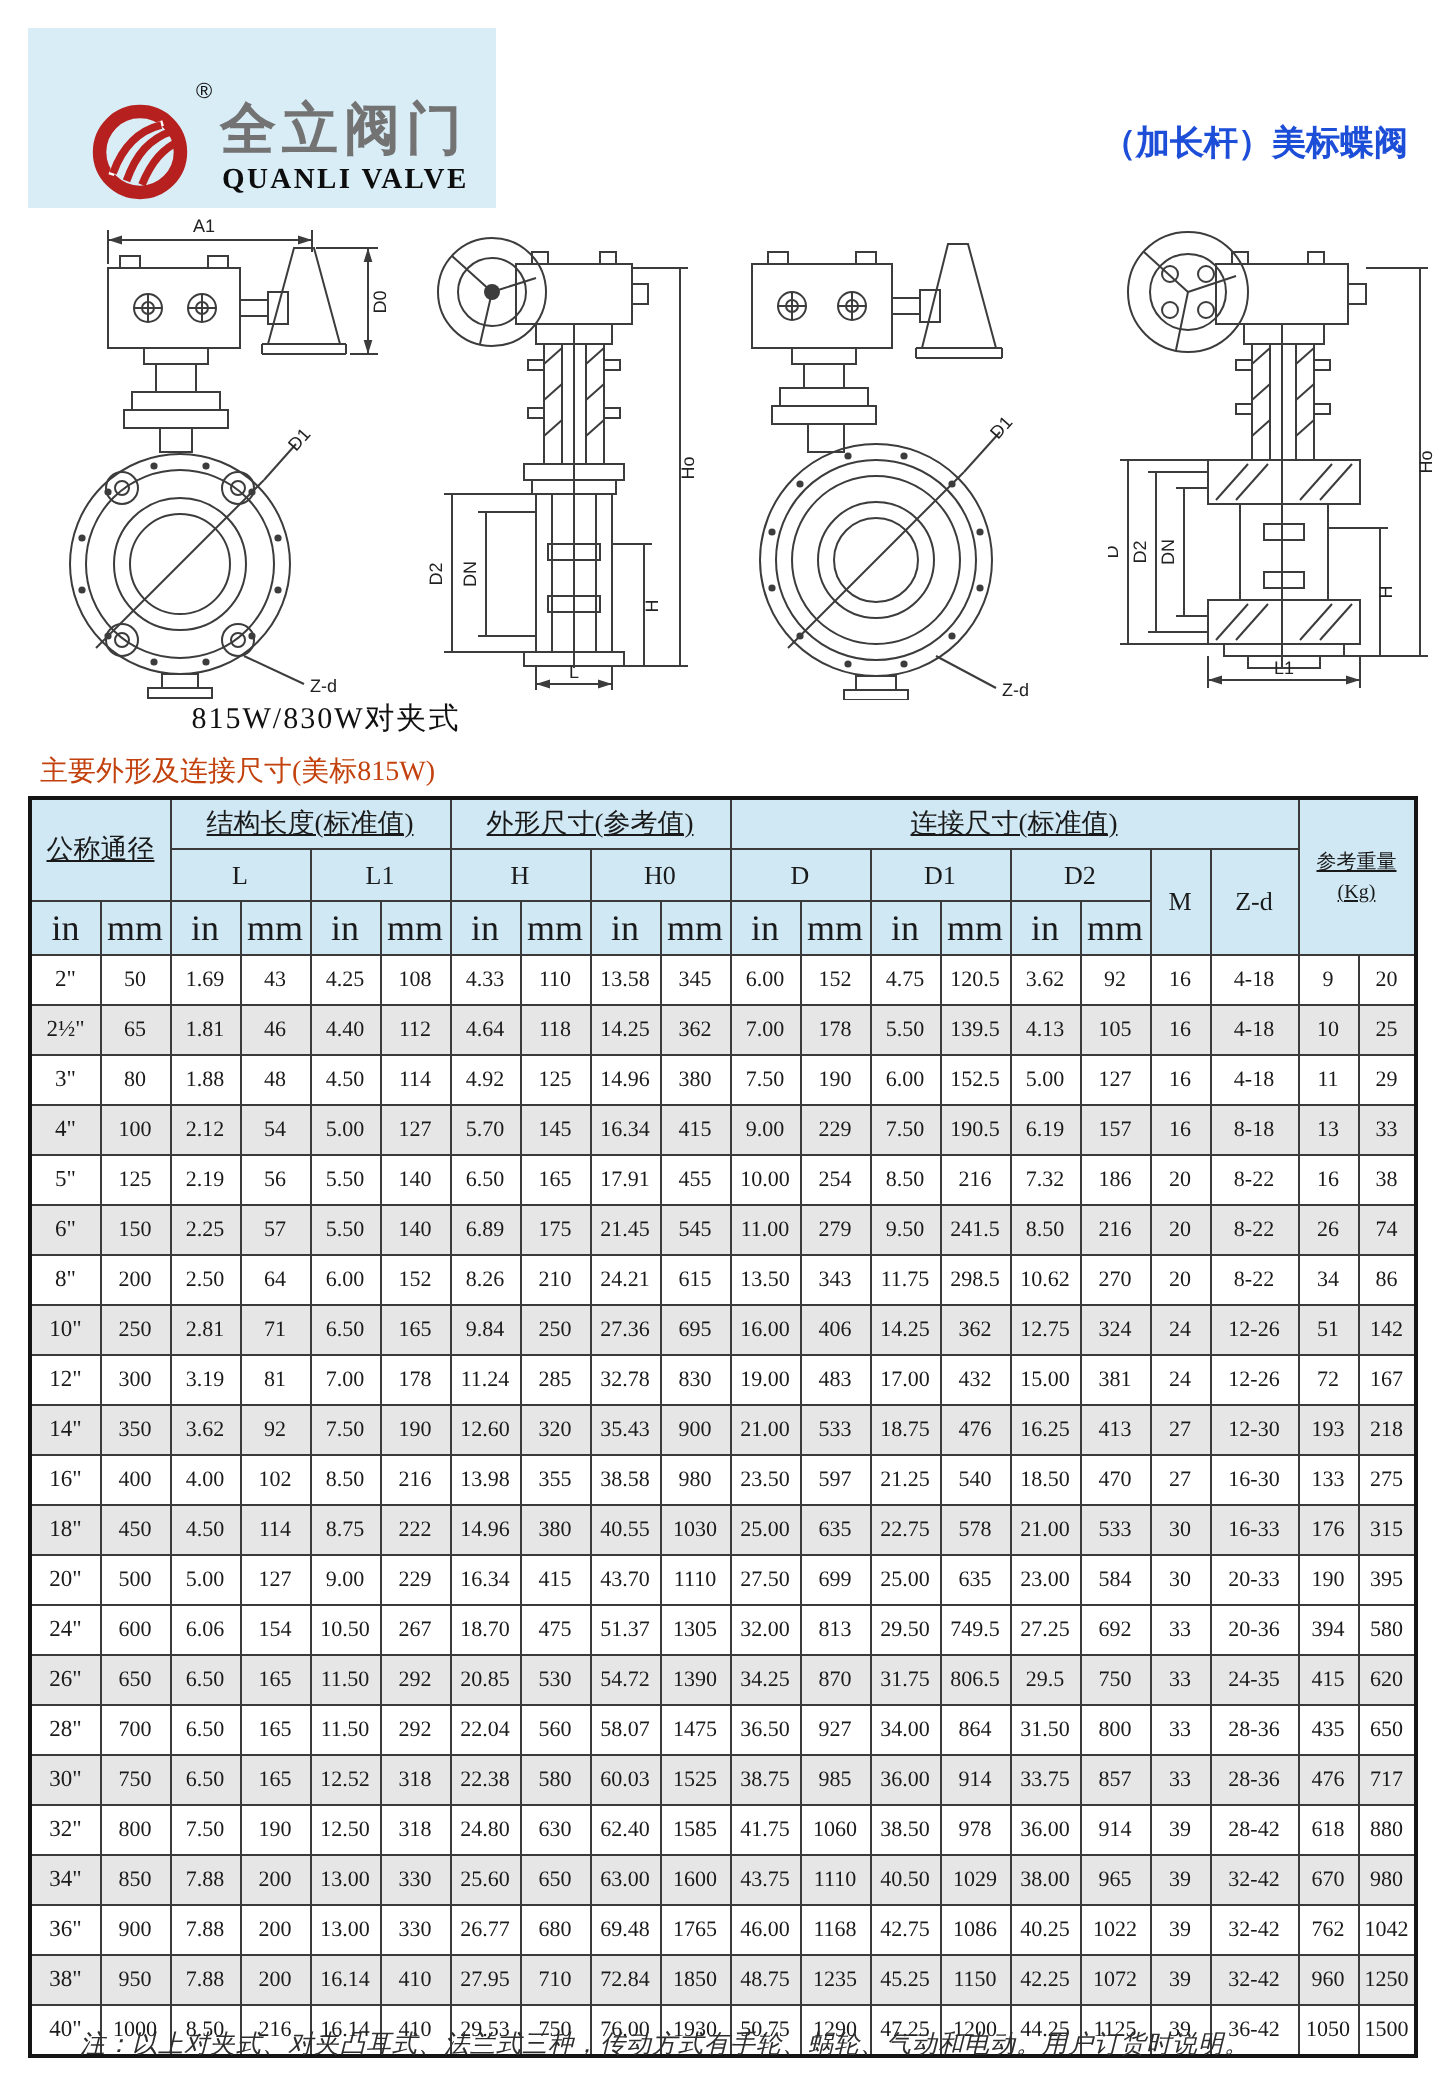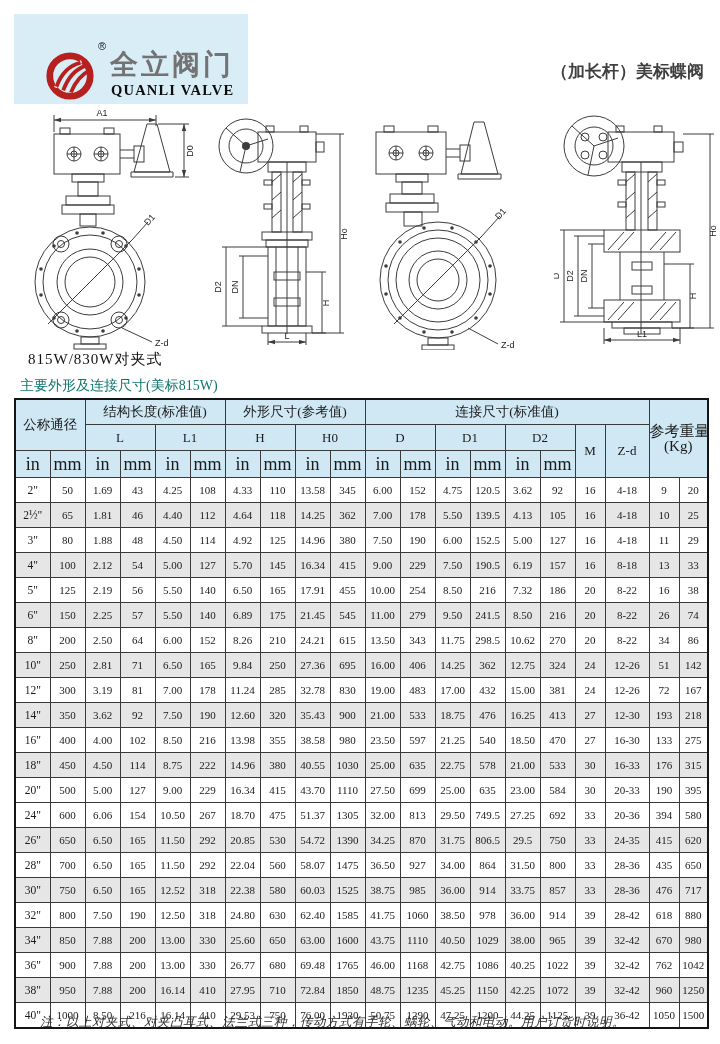--- a/index.html
+++ b/index.html
@@ -12,7 +12,7 @@
   .reg{position:absolute;left:84px;top:26px;font-size:11px;color:#111;font-family:"Liberation Sans",sans-serif;}
   .brand-cn{position:absolute;left:96px;top:32px;font-size:28px;font-weight:bold;color:#737373;letter-spacing:3px;font-family:"Liberation Sans",sans-serif;white-space:nowrap;}
   .brand-en{position:absolute;left:97px;top:68px;font-size:14.5px;font-weight:bold;color:#0d0d0d;letter-spacing:1.2px;font-family:Liberation Serif, serif;white-space:nowrap;}
-  .page-title{position:absolute;right:16px;top:60px;font-size:17px;font-weight:bold;color:#404040;font-family:"Liberation Sans",sans-serif;white-space:nowrap;}
+  .page-title{position:absolute;right:16px;top:60px;font-size:17px;font-weight:bold;color:#1d4ed8;font-family:"Liberation Sans",sans-serif;white-space:nowrap;}
 
   
   .drawings{position:absolute;left:14px;top:104px;width:700px;height:274px;}

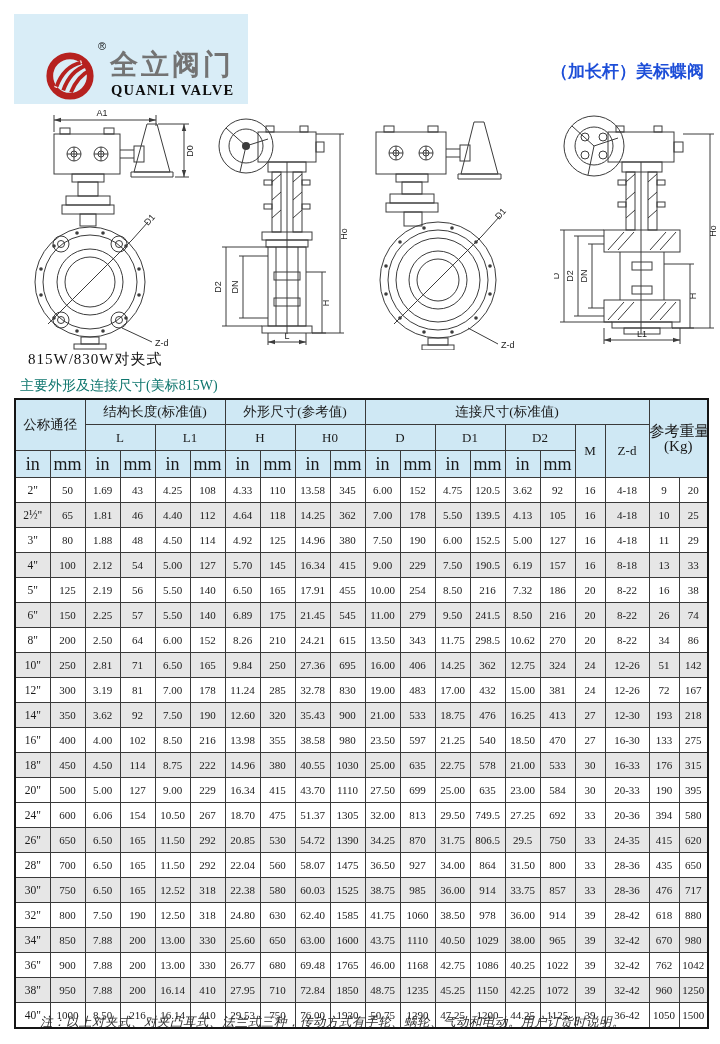--- a/index.html
+++ b/index.html
@@ -18,7 +18,7 @@
   .drawings{position:absolute;left:14px;top:104px;width:700px;height:274px;}
   .drawings svg{position:absolute;top:0;}
   svg text{font-family:"Liberation Sans",sans-serif;font-size:9px;fill:#222;}
-  .cap{position:absolute;font-size:15px;color:#111;text-align:left;letter-spacing:1px;font-family:"Liberation Serif",serif;}
+  .cap{position:absolute;font-size:15px;color:#111;text-align:center;letter-spacing:1px;font-family:"Liberation Serif",serif;}
   .cap-left{left:14px;top:246px;width:270px;}
   .cap-right{left:346px;top:250px;width:280px;}
 

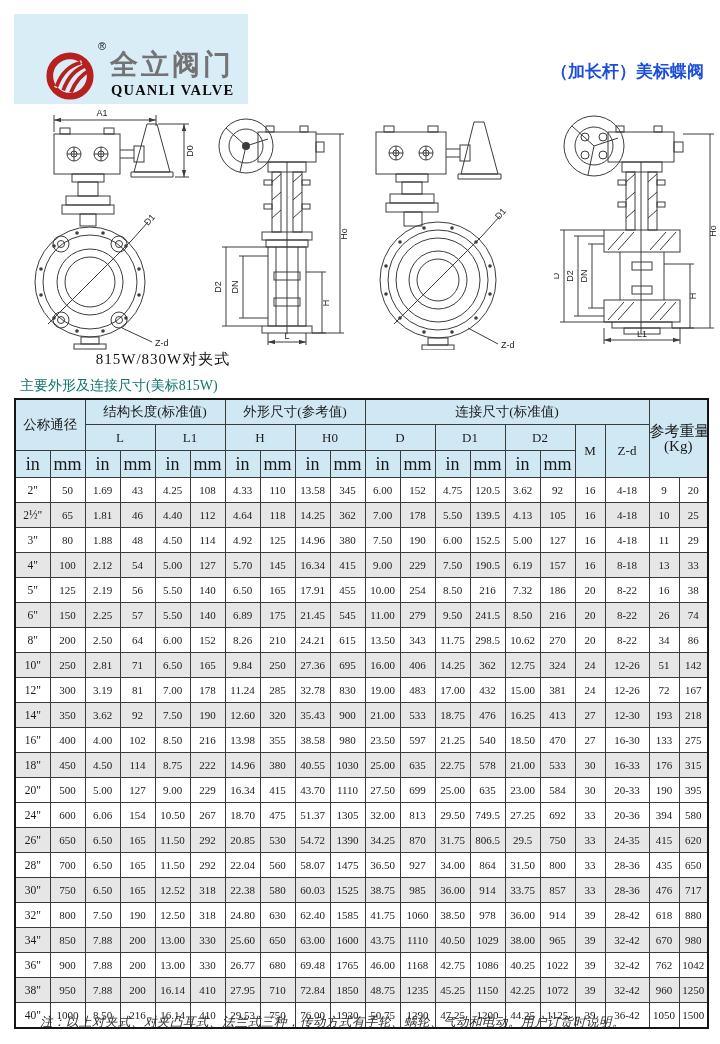--- a/index.html
+++ b/index.html
@@ -23,7 +23,7 @@
   .cap-right{left:346px;top:250px;width:280px;}
 
   
-  .tbl-caption{position:absolute;left:20px;top:377px;font-size:14px;color:#0f766e;text-align:center;}
+  .tbl-caption{position:absolute;left:20px;top:377px;font-size:14px;color:#c2410c;text-align:center;}
   table{position:absolute;left:14px;top:398px;width:694px;border-collapse:collapse;table-layout:fixed;border:2px solid #151515;}
   th,td{border:1px solid #3a3a3a;text-align:center;vertical-align:middle;padding:0;white-space:nowrap;overflow:hidden;color:#1a1a1a;}
   thead th{background:#cfe8f4;font-weight:normal;}

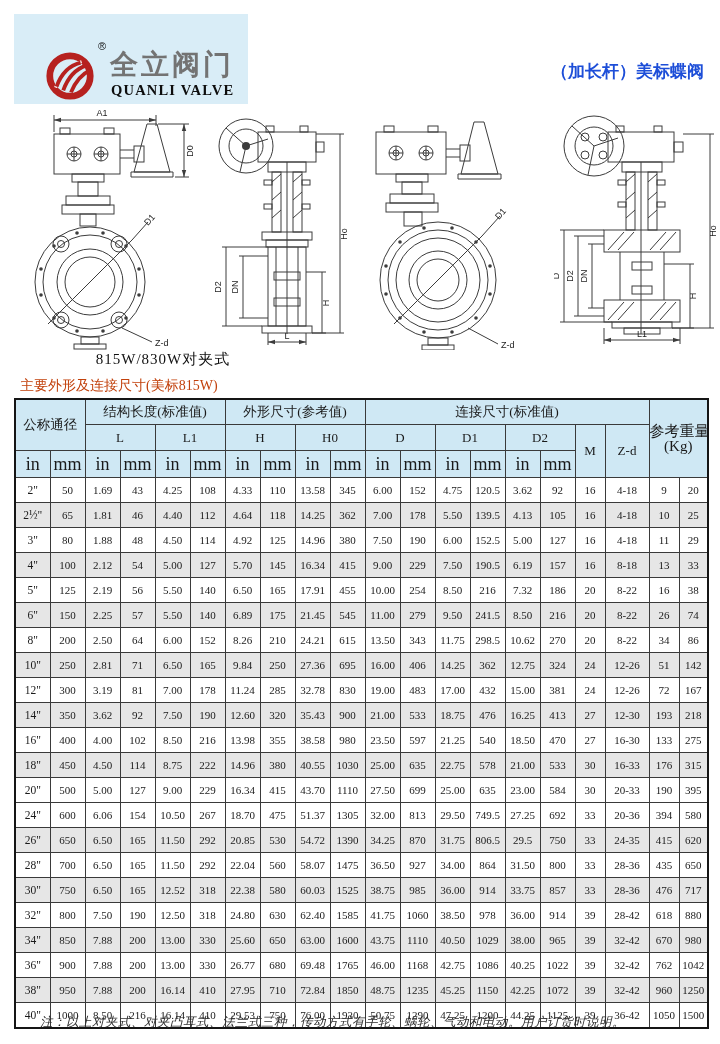--- a/index.html
+++ b/index.html
@@ -27,7 +27,7 @@
   table{position:absolute;left:14px;top:398px;width:694px;border-collapse:collapse;table-layout:fixed;border:2px solid #151515;}
   th,td{border:1px solid #3a3a3a;text-align:center;vertical-align:middle;padding:0;white-space:nowrap;overflow:hidden;color:#1a1a1a;}
   thead th{background:#cfe8f4;font-weight:normal;}
-  .h1 th{height:24px;font-size:13.5px;}
+  .h1 th{height:24px;font-size:13.5px;text-decoration:underline;}
   .h2 th{height:25px;font-size:13px;}
   .h3 th{height:26px;font-size:18px;}
   .wt div{line-height:15px;font-size:15px;}

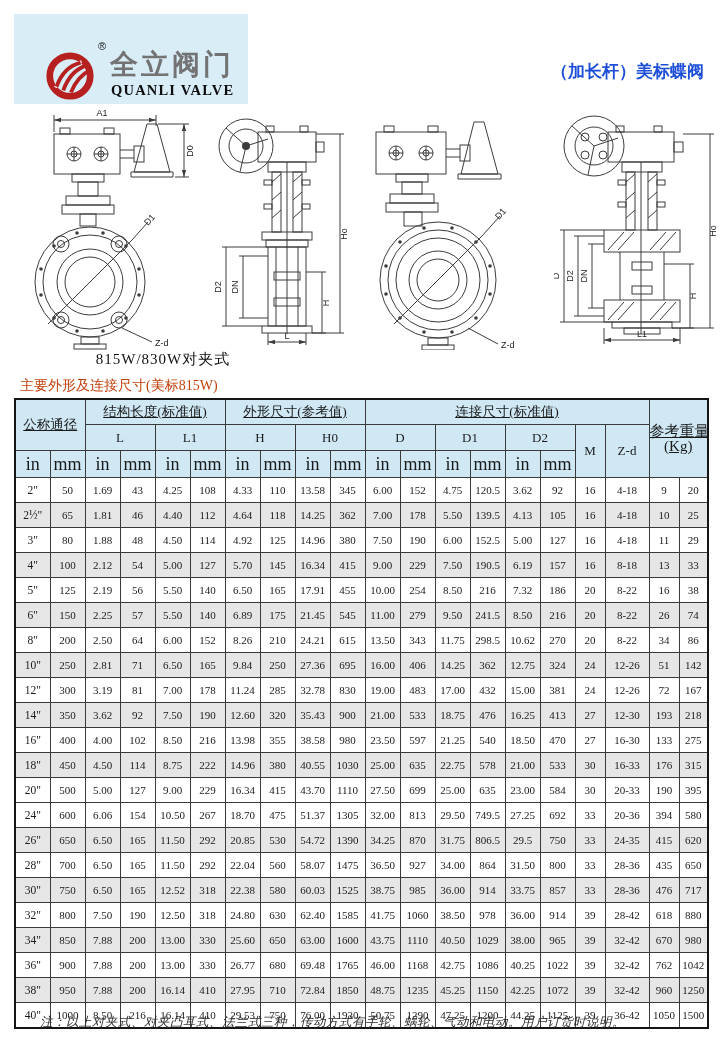--- a/index.html
+++ b/index.html
@@ -30,7 +30,7 @@
   .h1 th{height:24px;font-size:13.5px;text-decoration:underline;}
   .h2 th{height:25px;font-size:13px;}
   .h3 th{height:26px;font-size:18px;}
-  .wt div{line-height:15px;font-size:15px;}
+  .wt div{line-height:15px;font-size:10px;}
   tbody td{height:24px;font-size:11px;}
   tbody td:first-child{font-size:11.5px;}
   tbody tr.shaded td{background:#e6e6e6;}

